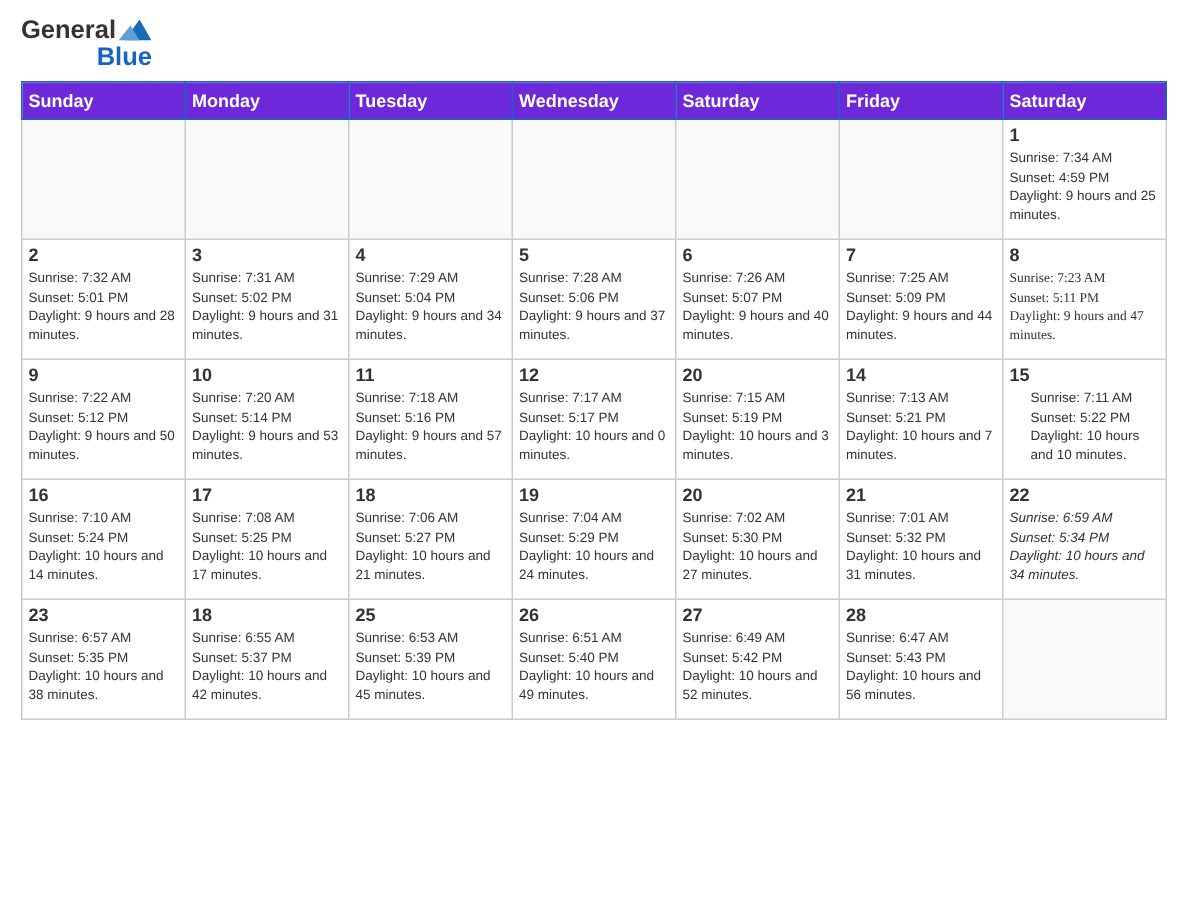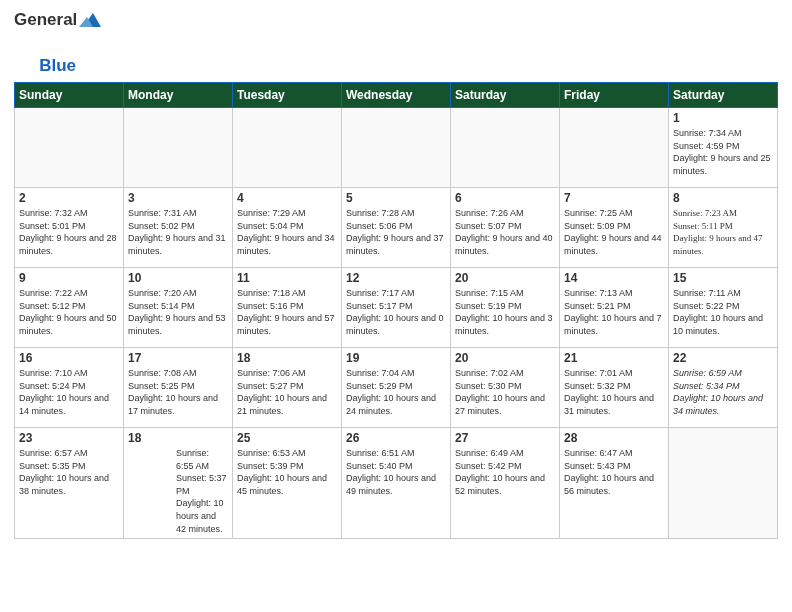--- a/index.html
+++ b/index.html
@@ -23,8 +23,7 @@
     .logo {
       display: flex;
       flex-direction: column;
-      align-items: center;
-      gap: 28px;
+      align-items: flex-end;
     }
     .title-block {
       text-align: right;

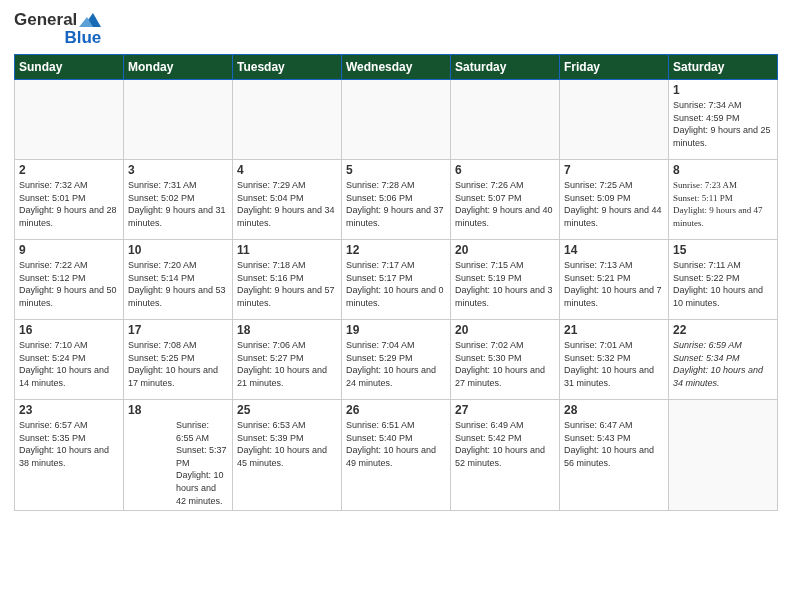--- a/index.html
+++ b/index.html
@@ -44,7 +44,7 @@
       table-layout: fixed;
     }
     thead tr th {
-      background-color: #14532d;
+      background-color: #6d28d9;
       color: #fff;
       font-size: 12px;
       font-weight: bold;

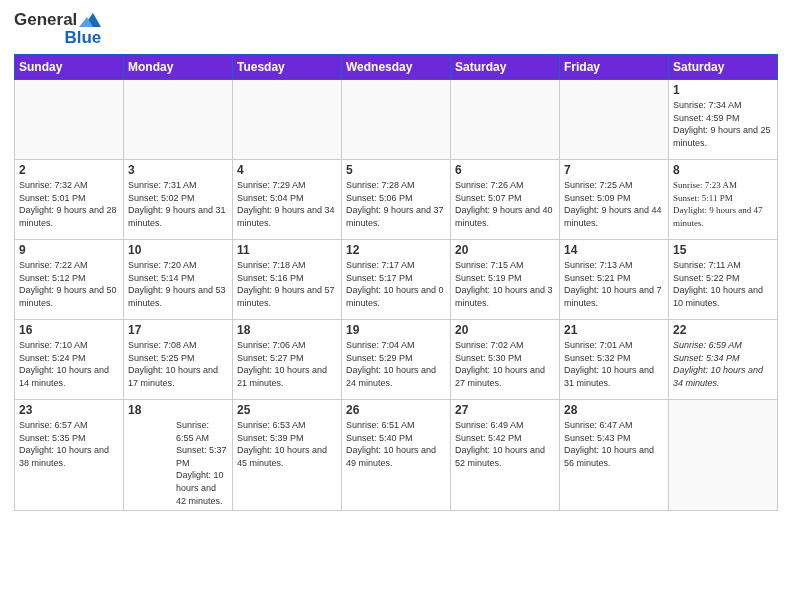--- a/index.html
+++ b/index.html
@@ -207,7 +207,7 @@
           </td>
           <td>
             <span class="day-num">15</span>
-            <div class="day-info" style="white-space: pre-line;">Sunrise: 7:11 AM
+            <div class="day-info" style="white-space: pre-line; margin-left: 14px;">Sunrise: 7:11 AM
 Sunset: 5:22 PM
 Daylight: 10 hours and 10 minutes.</div>
           </td>

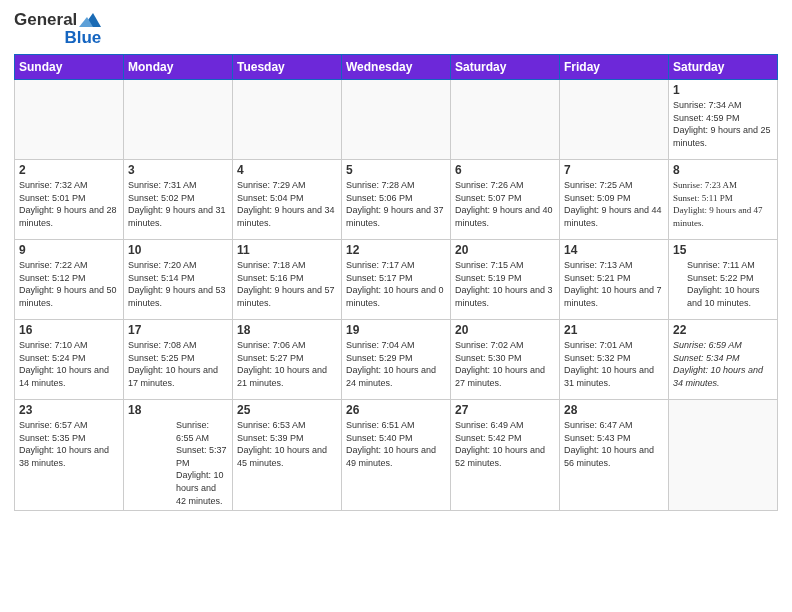--- a/index.html
+++ b/index.html
@@ -265,7 +265,7 @@
           </td>
           <td>
             <span class="day-num">18</span>
-            <div class="day-info" style="white-space: pre-line; margin-left: 48px;">Sunrise: 6:55 AM
+            <div class="day-info" style="white-space: pre-line;">Sunrise: 6:55 AM
 Sunset: 5:37 PM
 Daylight: 10 hours and 42 minutes.</div>
           </td>

